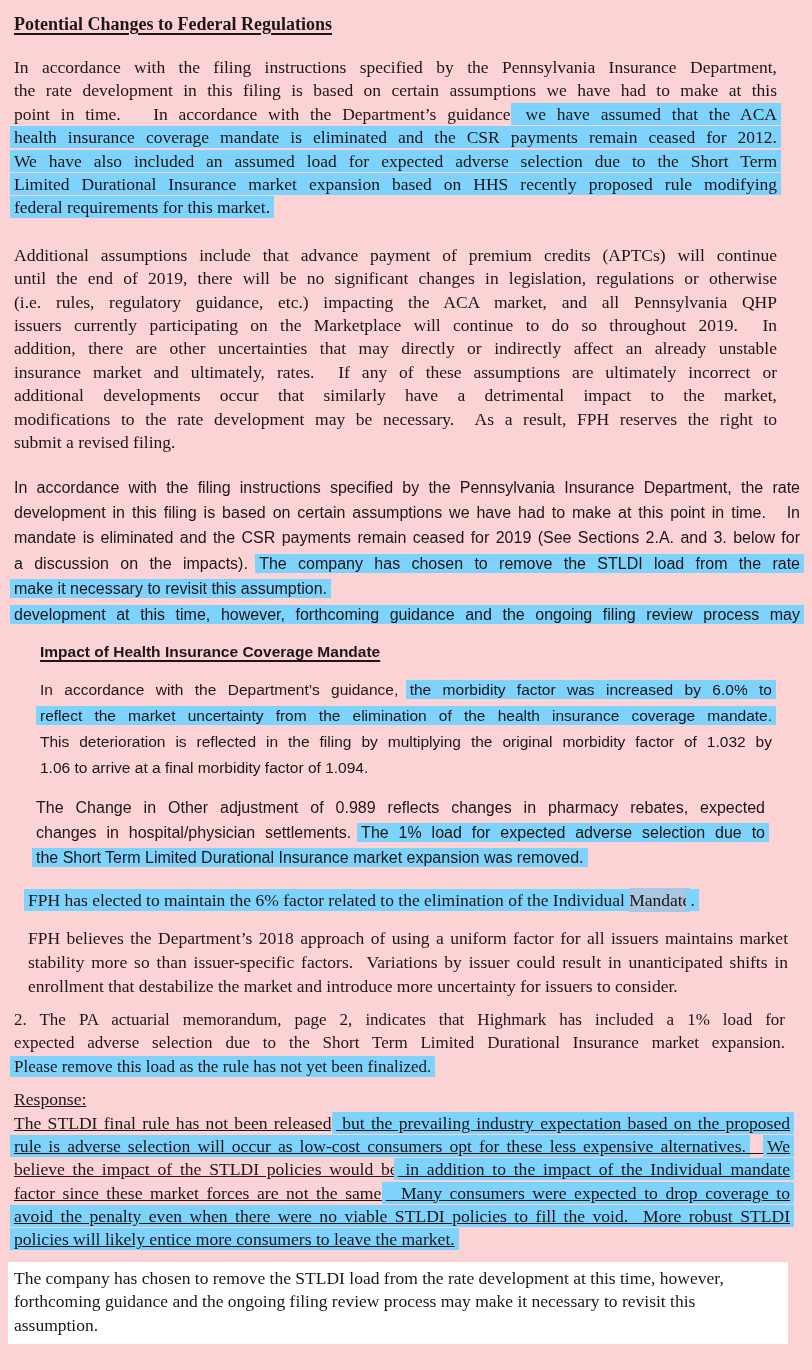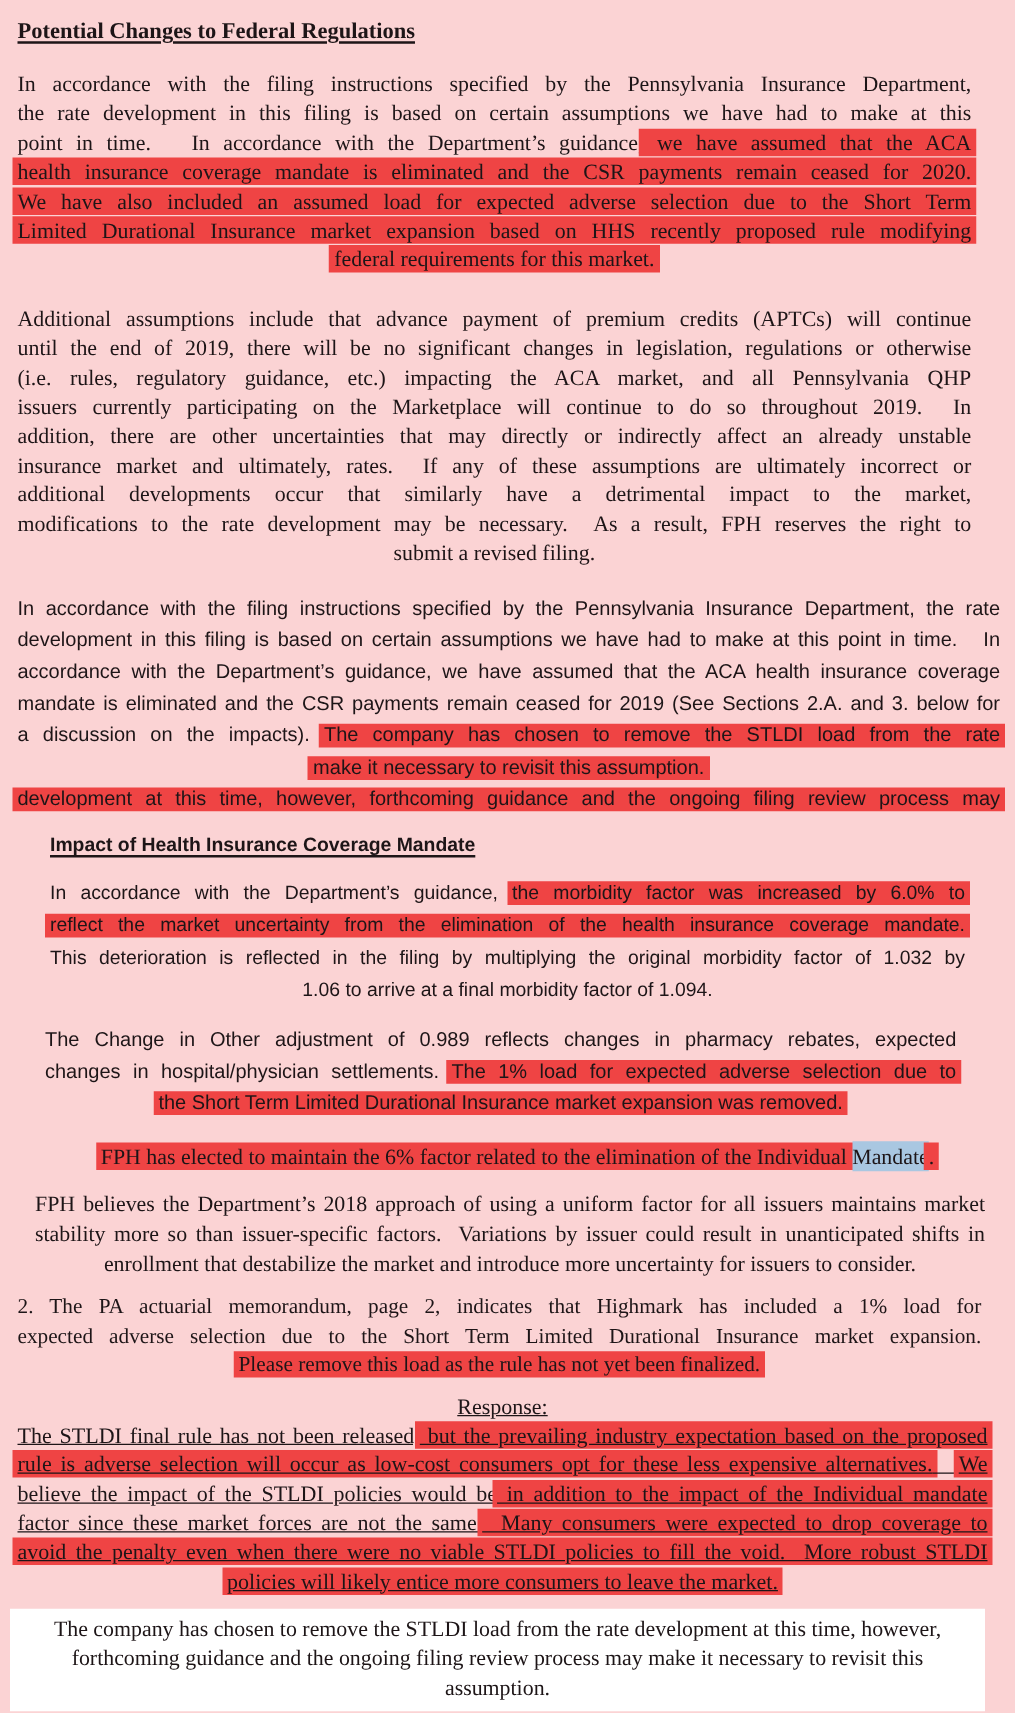--- a/index.html
+++ b/index.html
@@ -14,7 +14,7 @@
   .line{white-space:normal;text-align:center;}
   .just{text-align:justify;text-align-last:justify;}
   .seg{}
-  .hl{background:#ef4444;padding:1px 4px;margin:0 -4px;}
+  .hl{background:#7dd3fc;padding:1px 4px;margin:0 -4px;}
   .sel{background:#a9c7e1;padding:2px 0;}
   .hd{font-weight:bold;text-decoration:underline;text-decoration-thickness:2px;text-underline-offset:3px;}
 

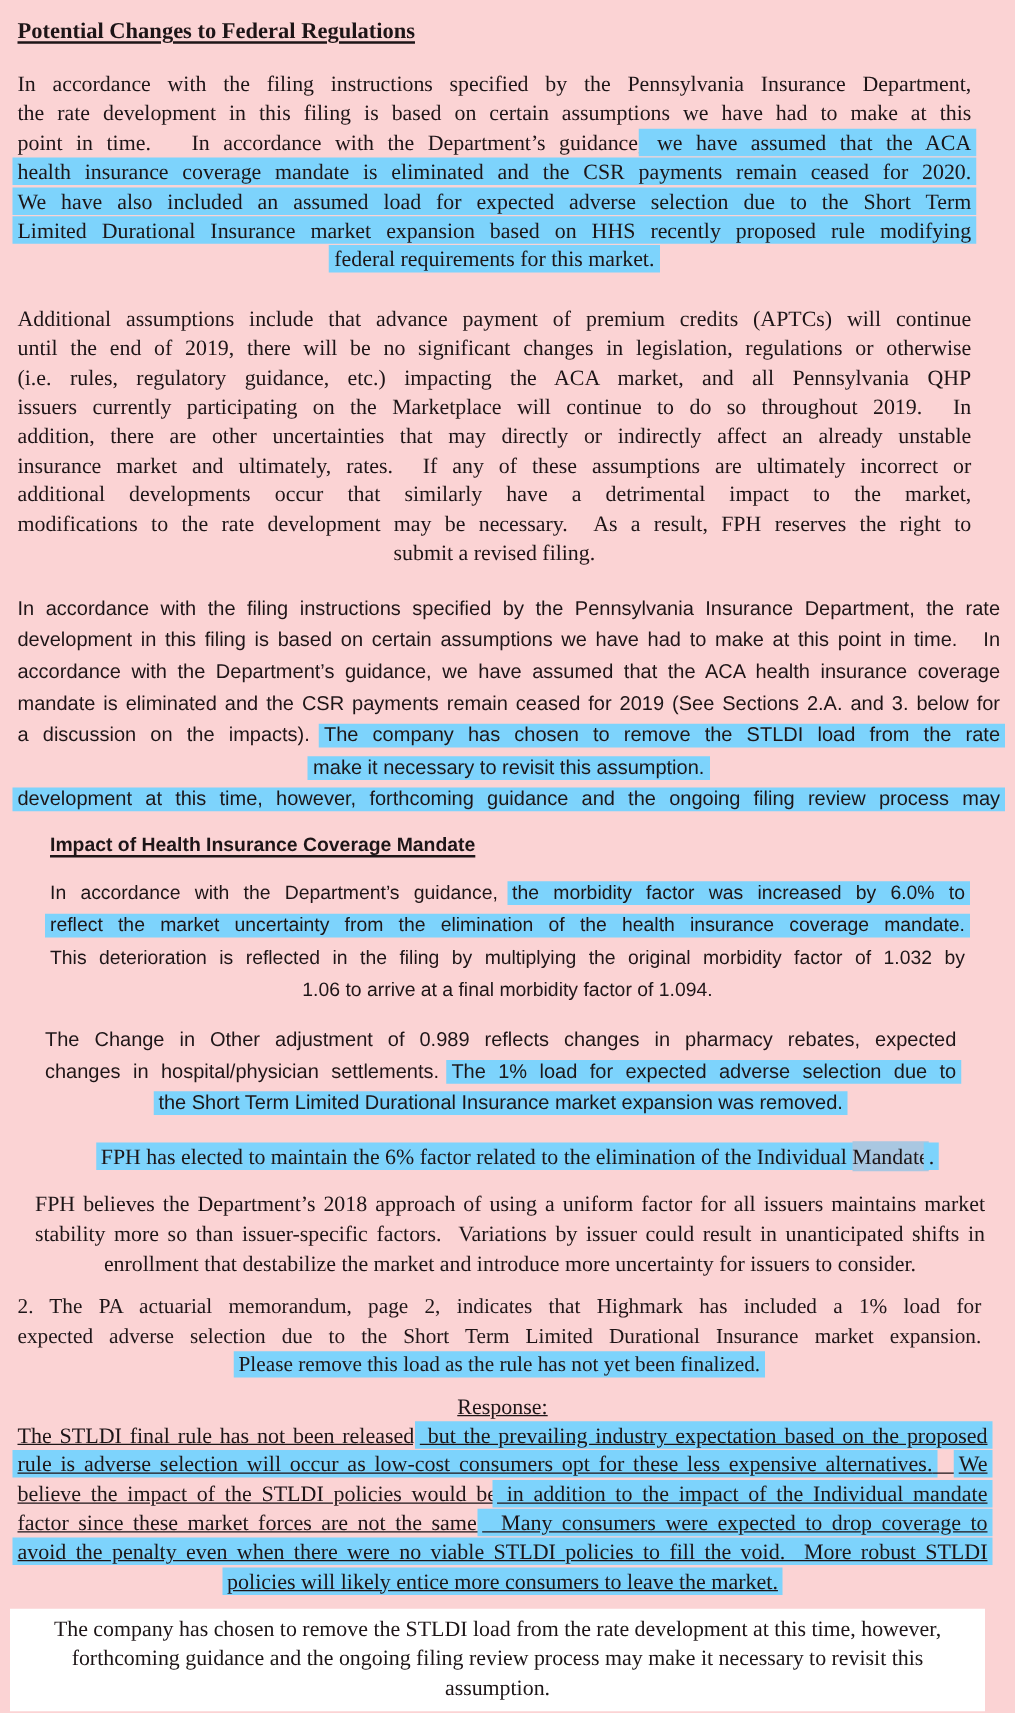--- a/index.html
+++ b/index.html
@@ -42,7 +42,7 @@
       <div class="line just"><span class="seg plain">In accordance with the filing instructions specified by the Pennsylvania Insurance Department,</span></div>
       <div class="line just"><span class="seg plain">the rate development in this filing is based on certain assumptions we have had to make at this</span></div>
       <div class="line just"><span class="seg plain">point in time.&nbsp;&nbsp; In accordance with the Department’s guidance,</span><span class="seg hl"> we have assumed that the ACA</span></div>
-      <div class="line just"><span class="seg hl">health insurance coverage mandate is eliminated and the CSR payments remain ceased for 2020.</span></div>
+      <div class="line just"><span class="seg hl">health insurance coverage mandate is eliminated and the CSR payments remain ceased for 2012.</span></div>
       <div class="line just"><span class="seg hl">We have also included an assumed load for expected adverse selection due to the Short Term</span></div>
       <div class="line just"><span class="seg hl">Limited Durational Insurance market expansion based on HHS recently proposed rule modifying</span></div>
       <div class="line"><span class="seg hl">federal requirements for this market.</span></div>

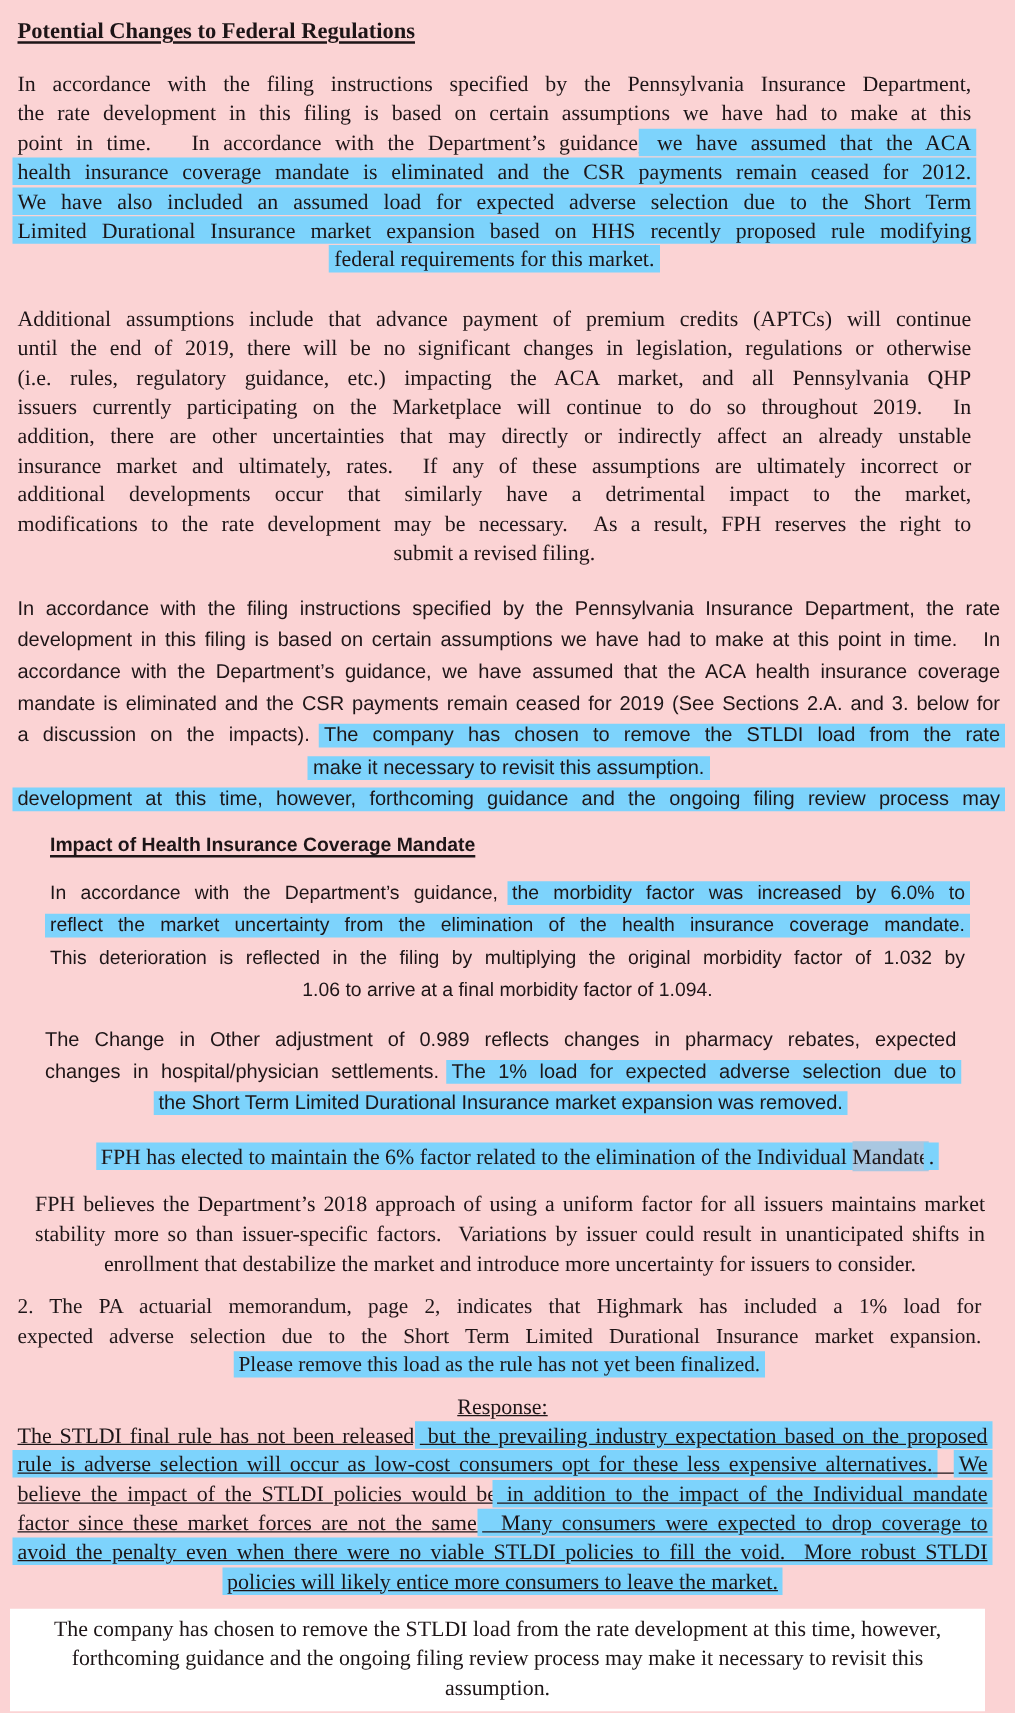--- a/index.html
+++ b/index.html
@@ -11,7 +11,7 @@
   .serif{font-family:"Liberation Serif","DejaVu Serif",serif;}
   .sans{font-family:"Liberation Sans","DejaVu Sans",sans-serif;}
   .block{position:relative;}
-  .line{white-space:normal;text-align:center;}
+  .line{white-space:normal;}
   .just{text-align:justify;text-align-last:justify;}
   .seg{}
   .hl{background:#7dd3fc;padding:1px 4px;margin:0 -4px;}

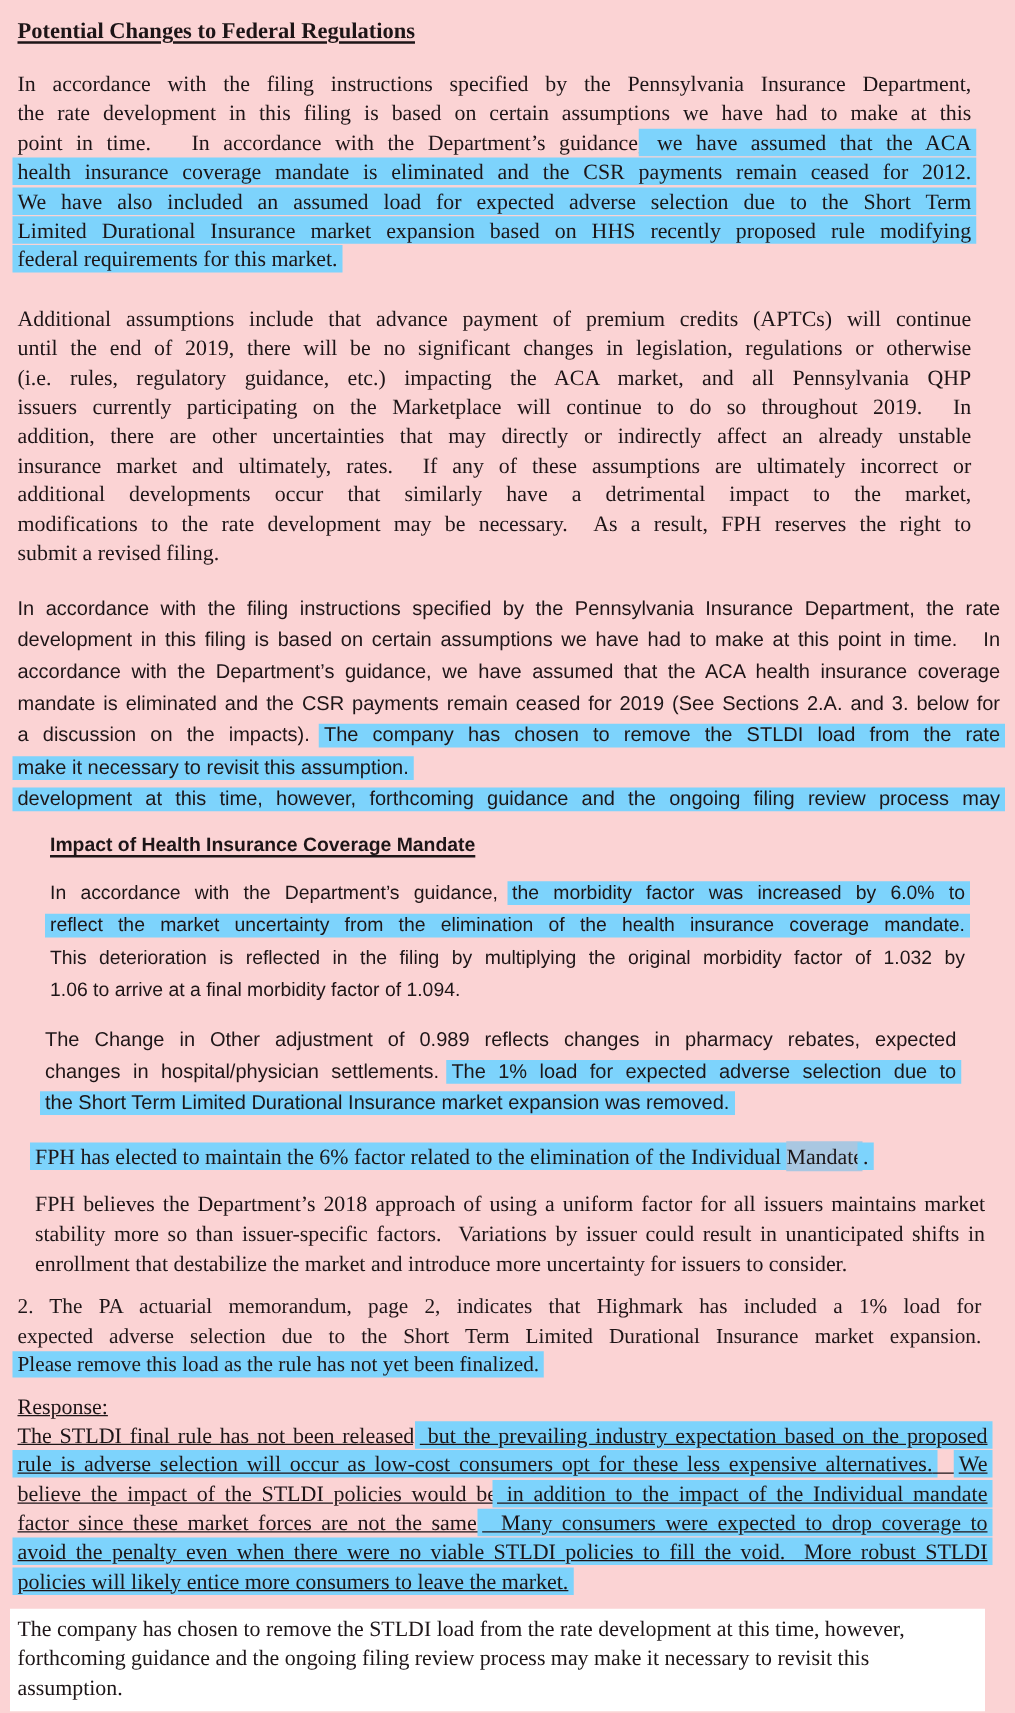--- a/index.html
+++ b/index.html
@@ -61,7 +61,6 @@
     <div class="block b-p3 sans">
       <div class="line just"><span class="seg plain">In accordance with the filing instructions specified by the Pennsylvania Insurance Department, the rate</span></div>
       <div class="line just"><span class="seg plain">development in this filing is based on certain assumptions we have had to make at this point in time.&nbsp;&nbsp; In</span></div>
-      <div class="line just"><span class="seg plain">accordance with the Department’s guidance, we have assumed that the ACA health insurance coverage</span></div>
       <div class="line just"><span class="seg plain">mandate is eliminated and the CSR payments remain ceased for 2019 (See Sections 2.A. and 3. below for</span></div>
       <div class="line just"><span class="seg plain">a discussion on the impacts). </span><span class="seg hl">The company has chosen to remove the STLDI load from the rate</span></div>
       <div class="line"><span class="seg hl">make it necessary to revisit this assumption.</span></div>

